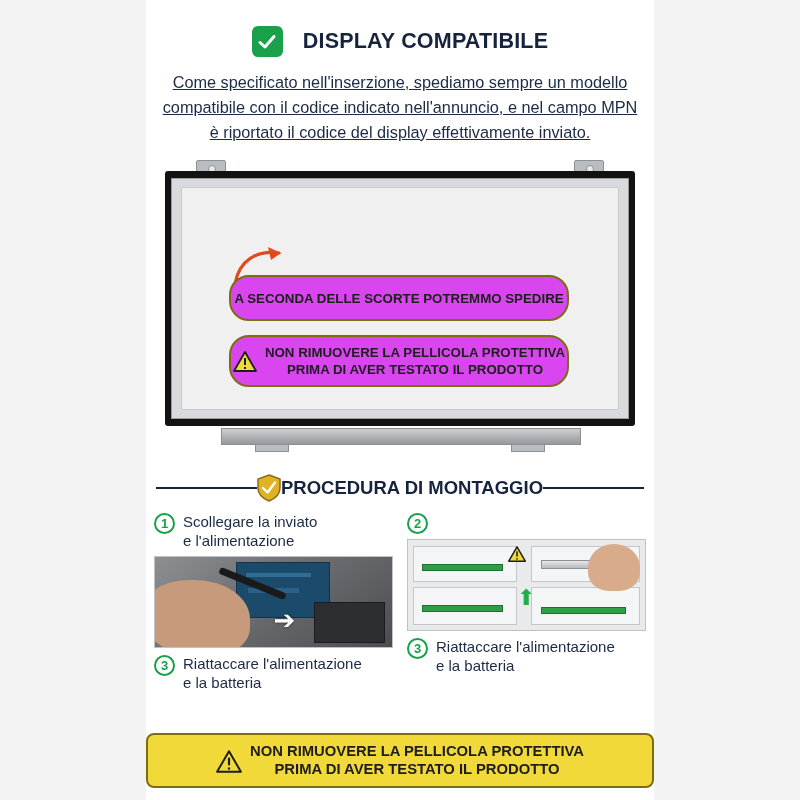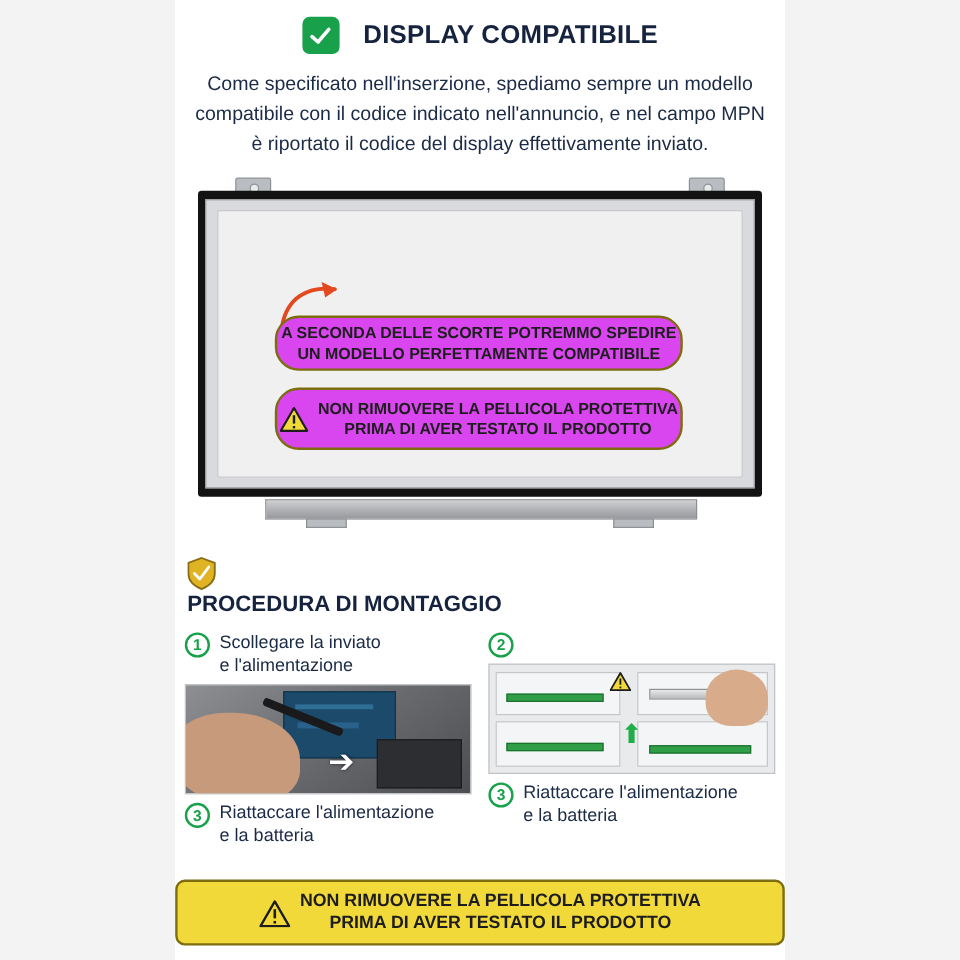--- a/index.html
+++ b/index.html
@@ -37,7 +37,7 @@
     align-items: center;
     justify-content: center;
     gap: 20px;
-    padding-top: 14px;
+    padding-top: 26px;
   }
   .check-badge {
     width: 31px; height: 31px;

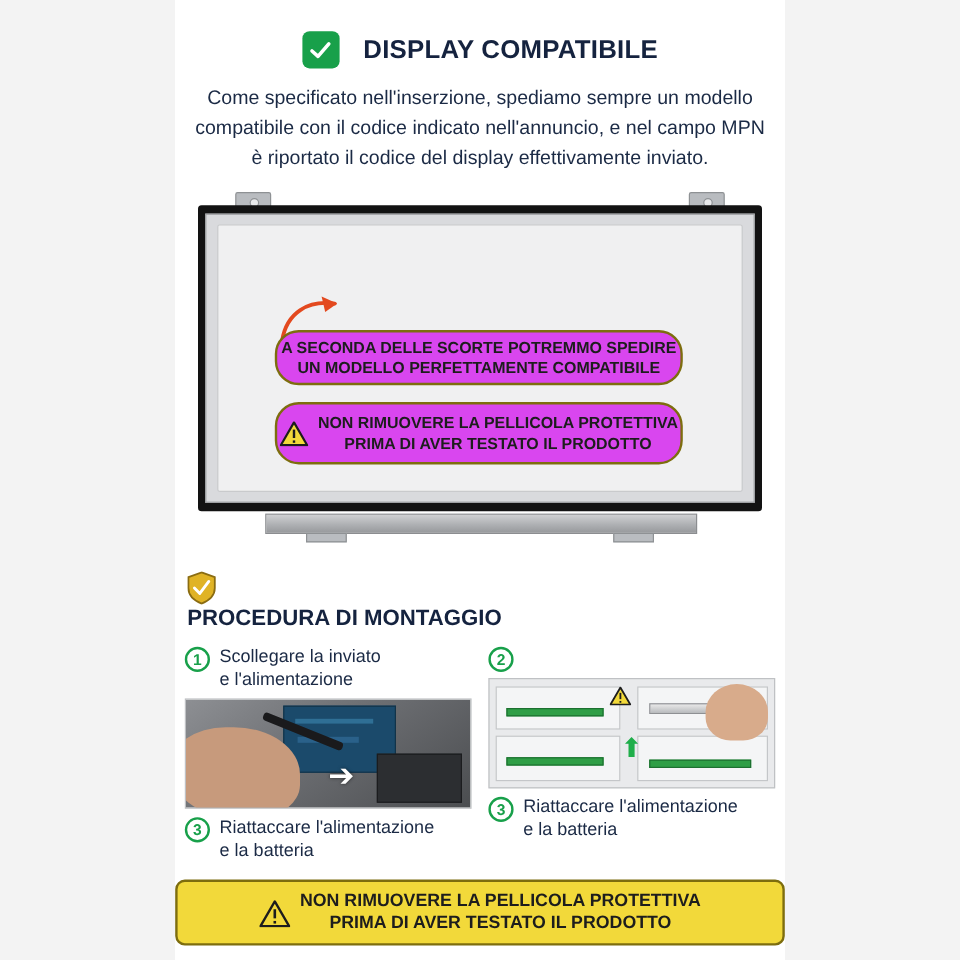--- a/index.html
+++ b/index.html
@@ -59,6 +59,7 @@
     font-size: 16.3px;
     line-height: 1.52;
     color: #1b2a45;
+    text-decoration: underline;
   }
 
   

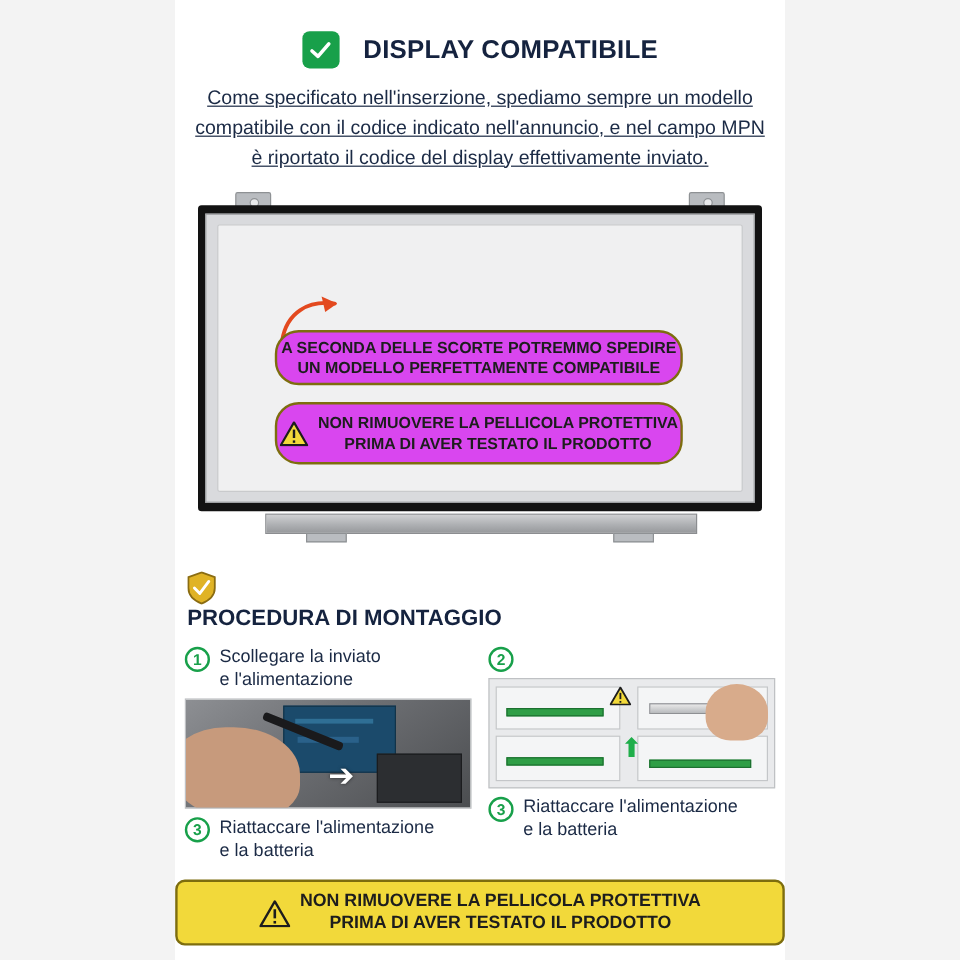--- a/index.html
+++ b/index.html
@@ -369,7 +369,6 @@
       <div class="yellow-box" id="box-stock">
         <div class="lines">
           <div>A SECONDA DELLE SCORTE POTREMMO SPEDIRE</div>
-          <div>UN MODELLO PERFETTAMENTE COMPATIBILE</div>
         </div>
       </div>
 

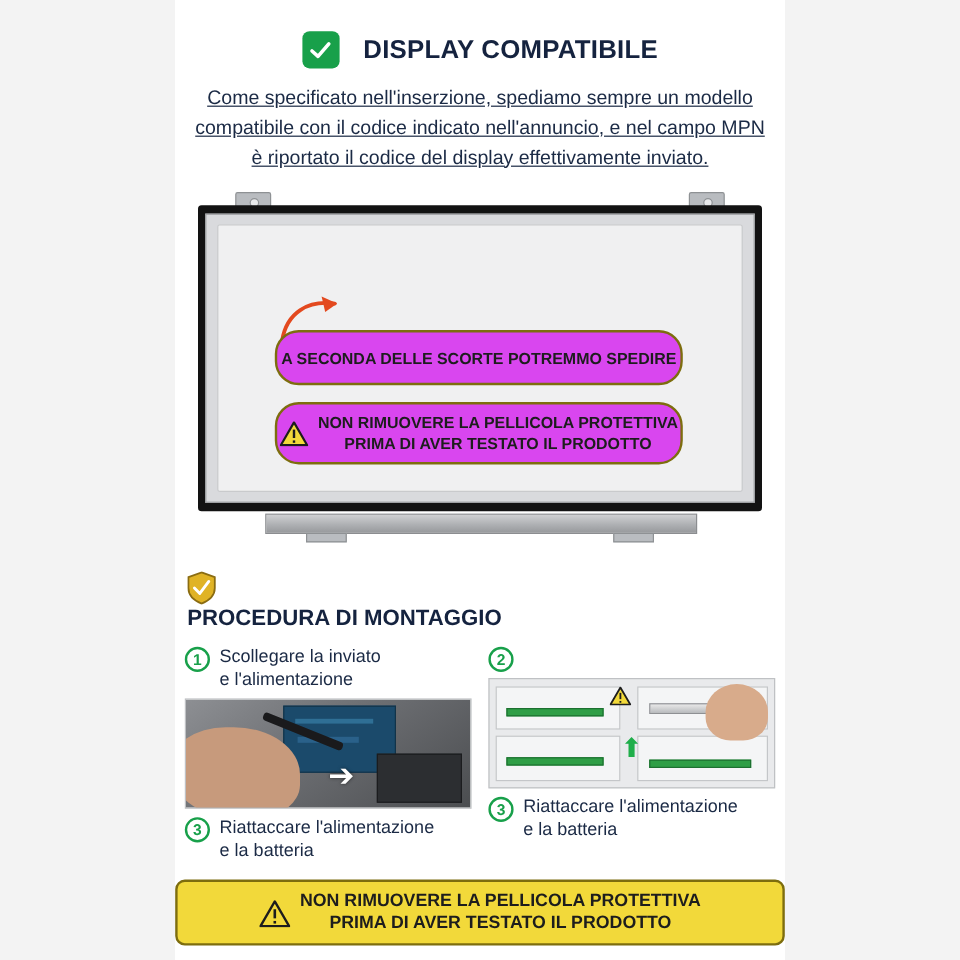--- a/index.html
+++ b/index.html
@@ -169,9 +169,8 @@
   
   .proc-head {
     display: flex;
-    align-items: flex-start;
+    align-items: center;
     margin: 14px 10px 0 10px;
-    flex-direction: column;
   }
   .proc-rule {
     flex: 1 1 auto;

